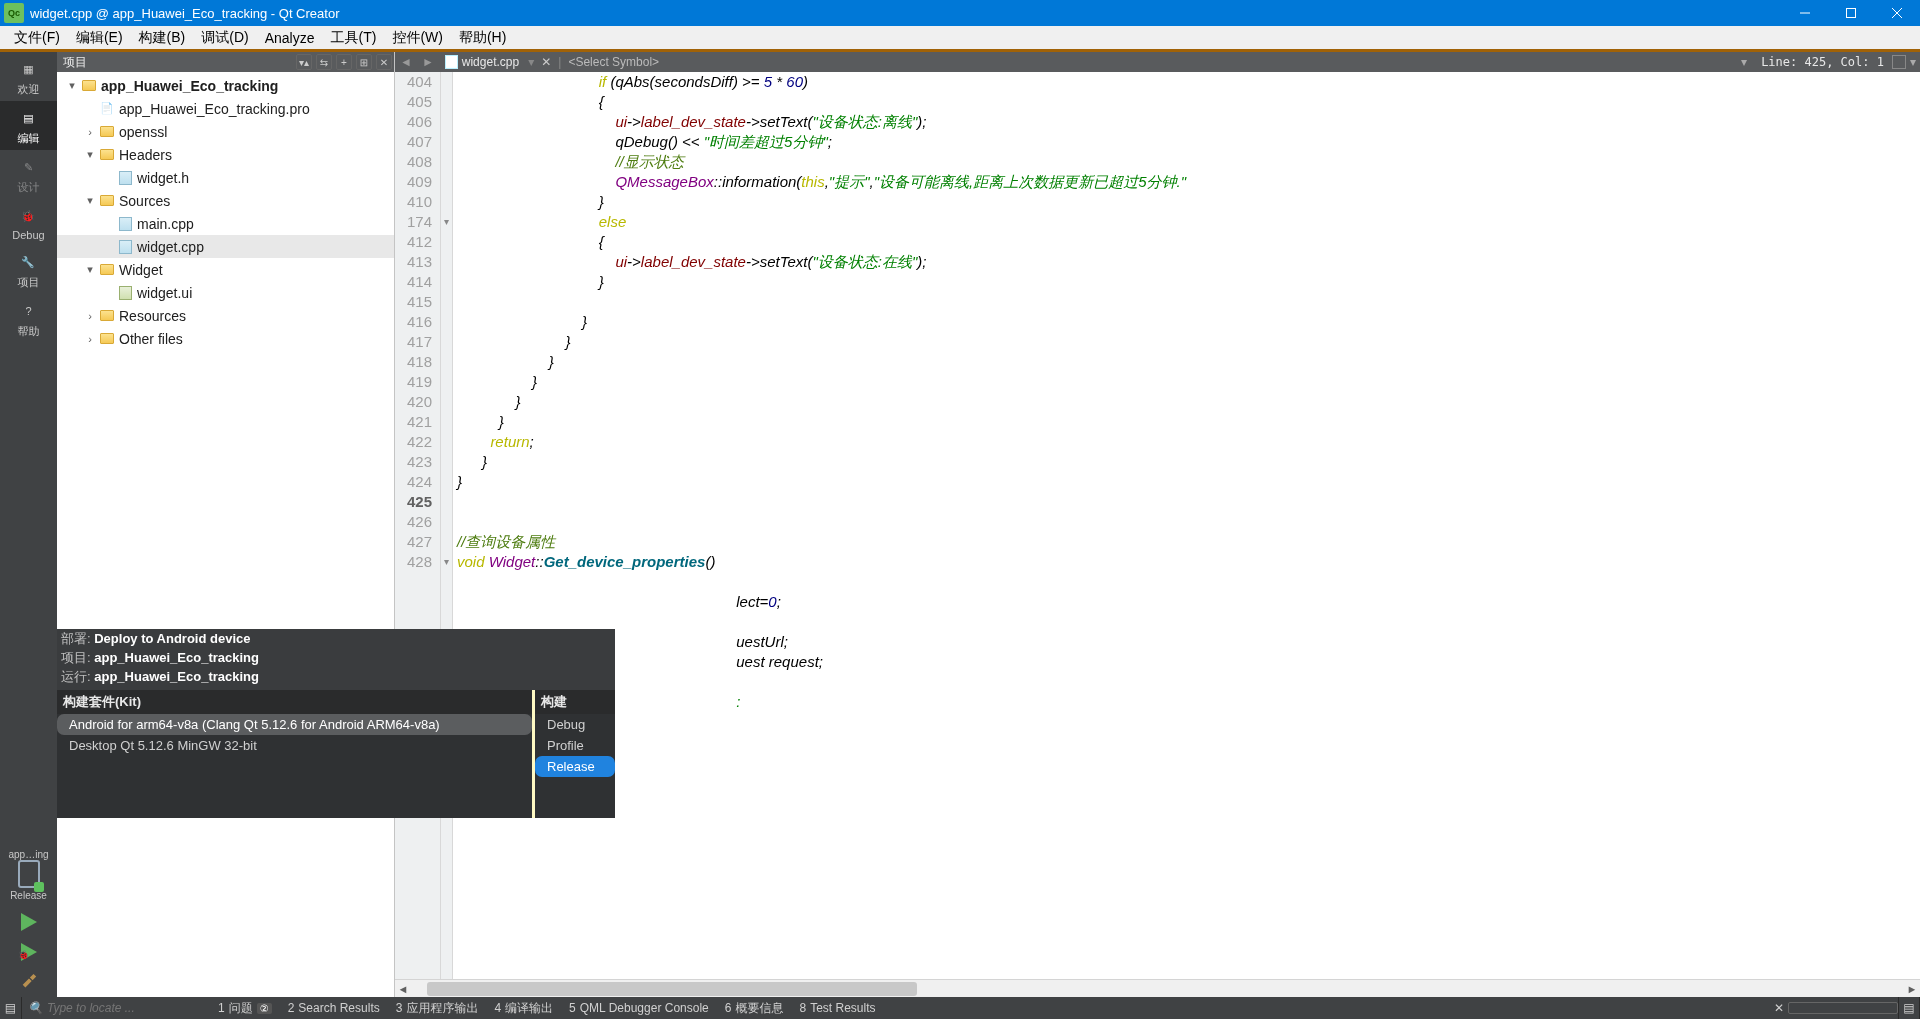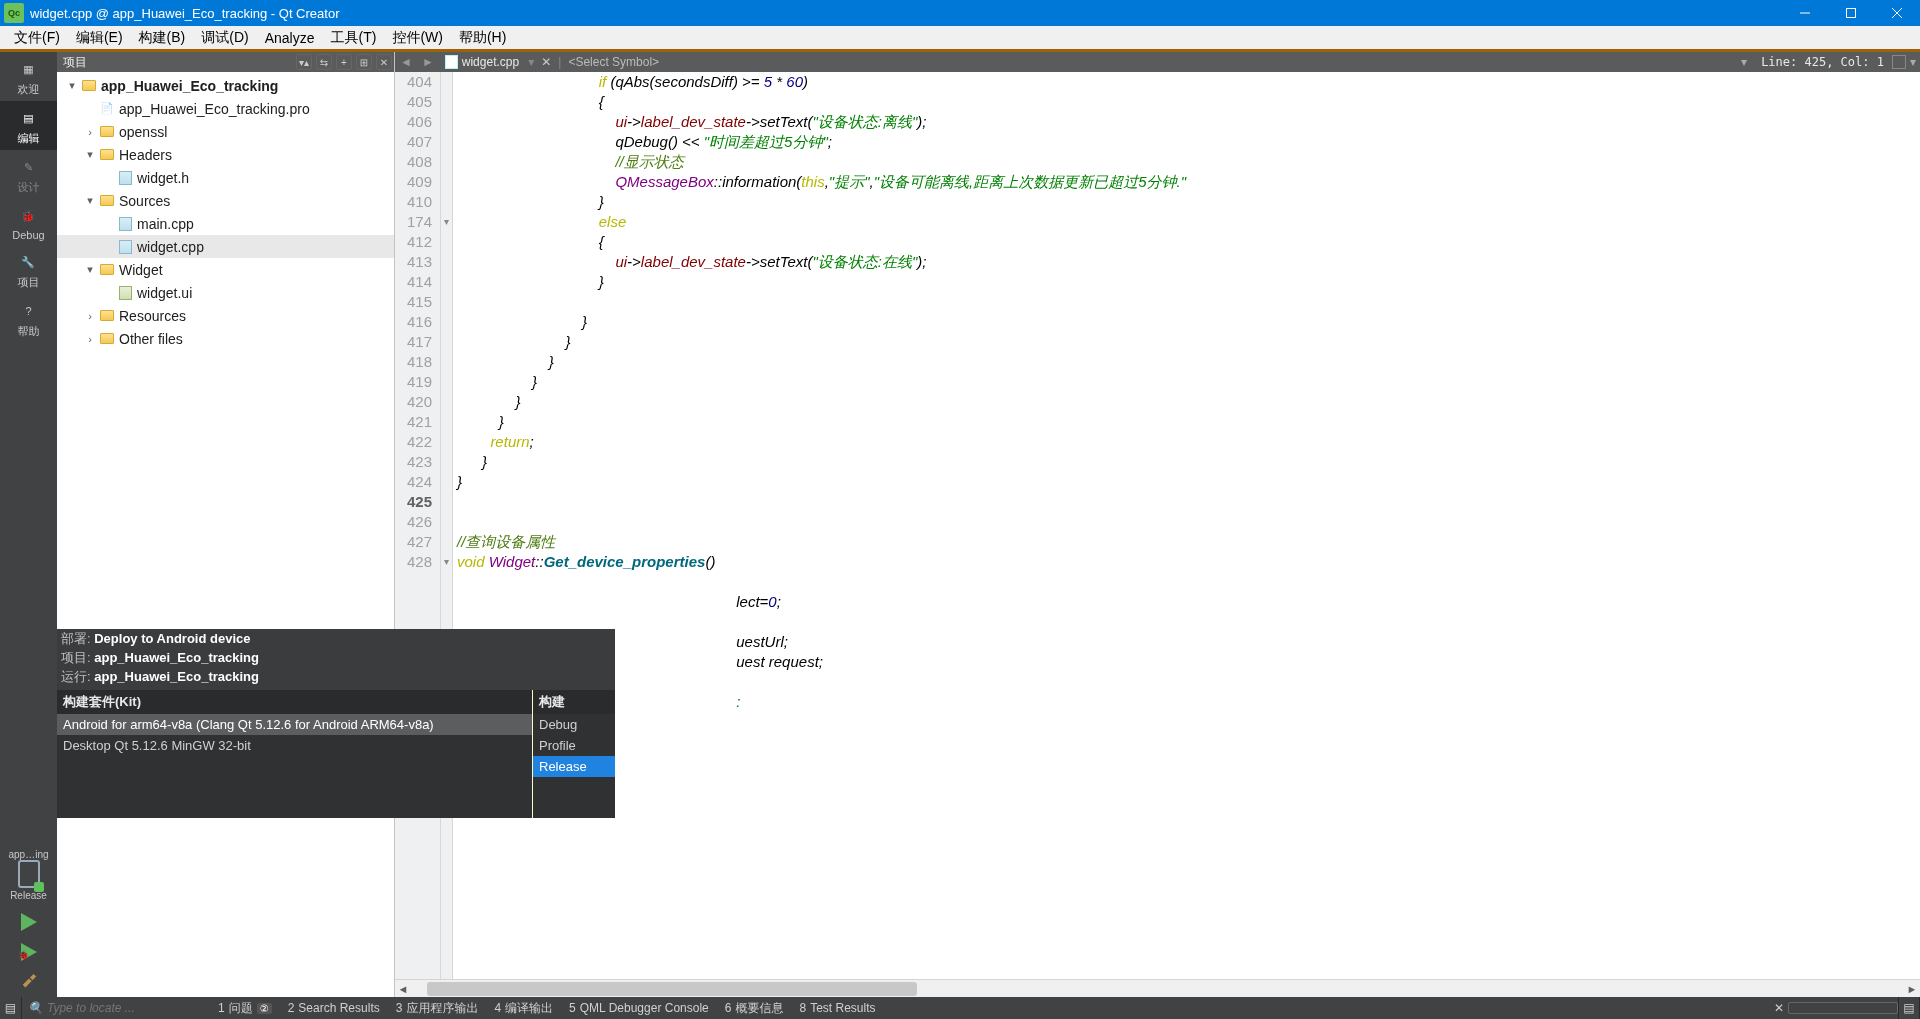--- a/index.html
+++ b/index.html
@@ -90,7 +90,7 @@
 .target-pop .info-val { color:#fff; font-weight:bold; }
 .target-pop .cols { display:flex; margin-top:4px; background:#2f3133; height:128px; }
 .target-pop .kits { width:475px; }
-.target-pop .builds { flex:1; border-left:1px solid #fef9c3; }
+.target-pop .builds { flex:1; border-left:3px solid #fef9c3; }
 .target-pop .col-head { background:#2a2b2c; padding:3px 6px; font-weight:bold; color:#e8e8e8; }
 .target-pop .opt { padding:3px 6px; color:#d0d0d0; }
 .target-pop .opt.sel { background:#5b5d5f; color:#fff; }

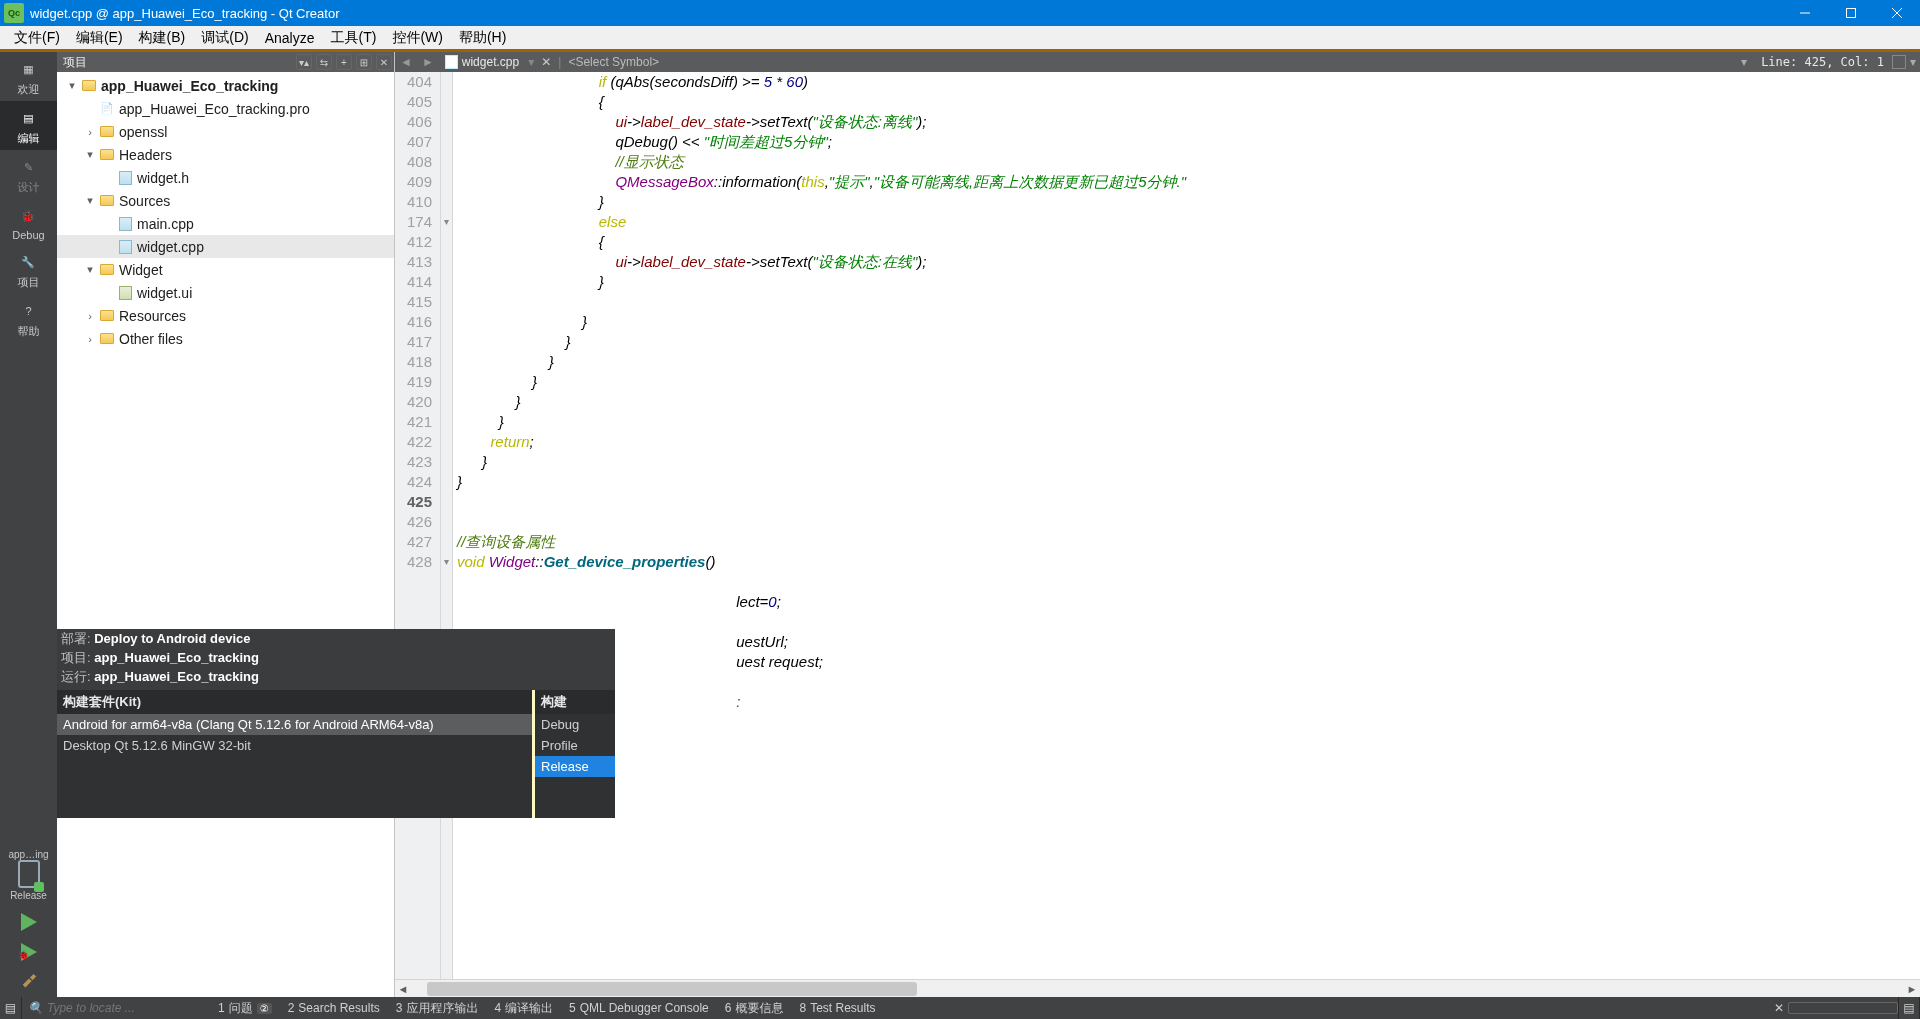--- a/index.html
+++ b/index.html
@@ -92,7 +92,7 @@
 .target-pop .kits { width:475px; }
 .target-pop .builds { flex:1; border-left:3px solid #fef9c3; }
 .target-pop .col-head { background:#2a2b2c; padding:3px 6px; font-weight:bold; color:#e8e8e8; }
-.target-pop .opt { padding:3px 6px; color:#d0d0d0; }
+.target-pop .opt { padding:3px 12px; color:#d0d0d0;border-radius:7px; }
 .target-pop .opt.sel { background:#5b5d5f; color:#fff; }
 .target-pop .opt.blue { background:#2083df; color:#fff; }
 

